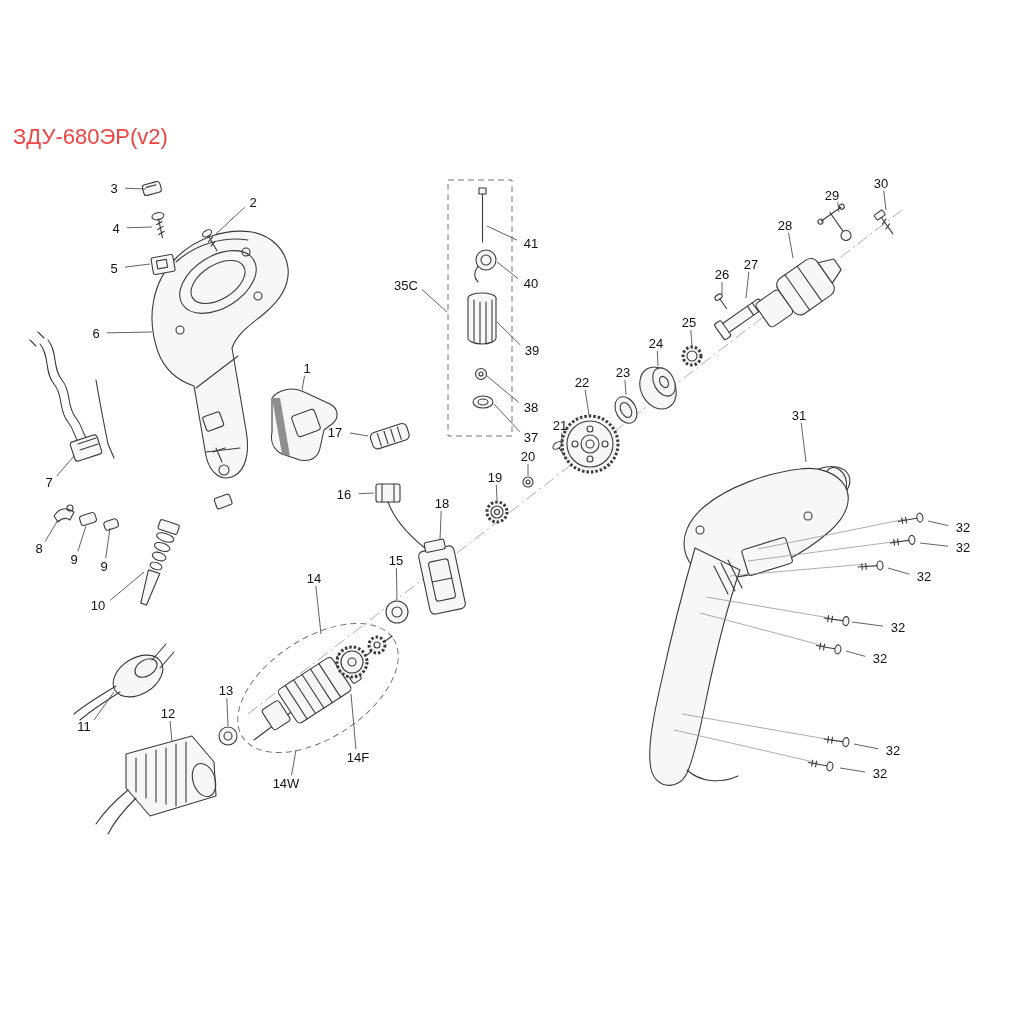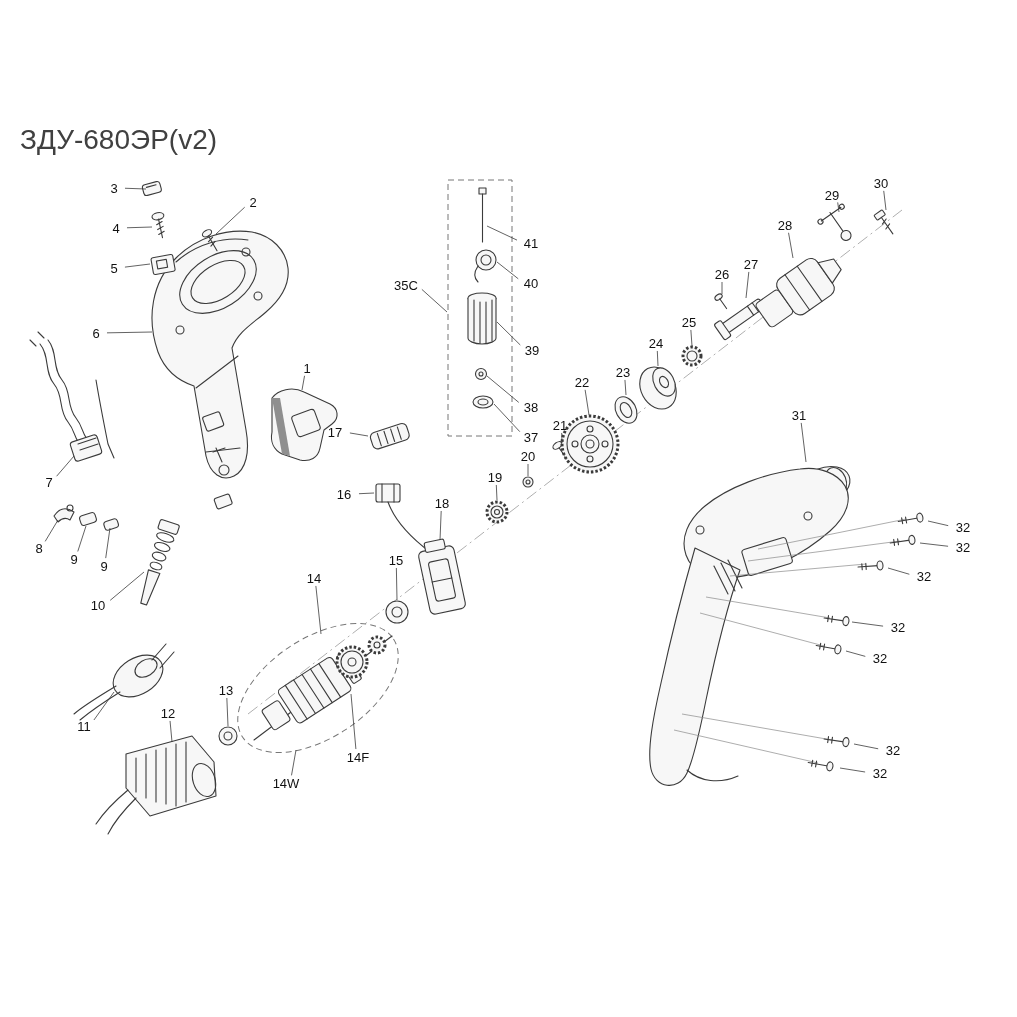--- a/index.html
+++ b/index.html
@@ -5,7 +5,7 @@
   html,body{margin:0;padding:0;background:#ffffff;}
   .page{position:relative;width:1017px;height:1017px;background:#ffffff;overflow:hidden;
         font-family:"Liberation Sans",sans-serif;}
-  .title{position:absolute;left:20px;top:124px;font-size:28px;color:#404040;}
+  .title{position:absolute;left:13px;top:124px;font-size:22px;color:#ef4444;}
   svg{position:absolute;left:0;top:0;}
   .s{fill:none;stroke:#3b3b3b;stroke-width:1.1;stroke-linecap:round;stroke-linejoin:round;}
   .f{fill:#f7f7f7;stroke:#3b3b3b;stroke-width:1.1;stroke-linejoin:round;}

